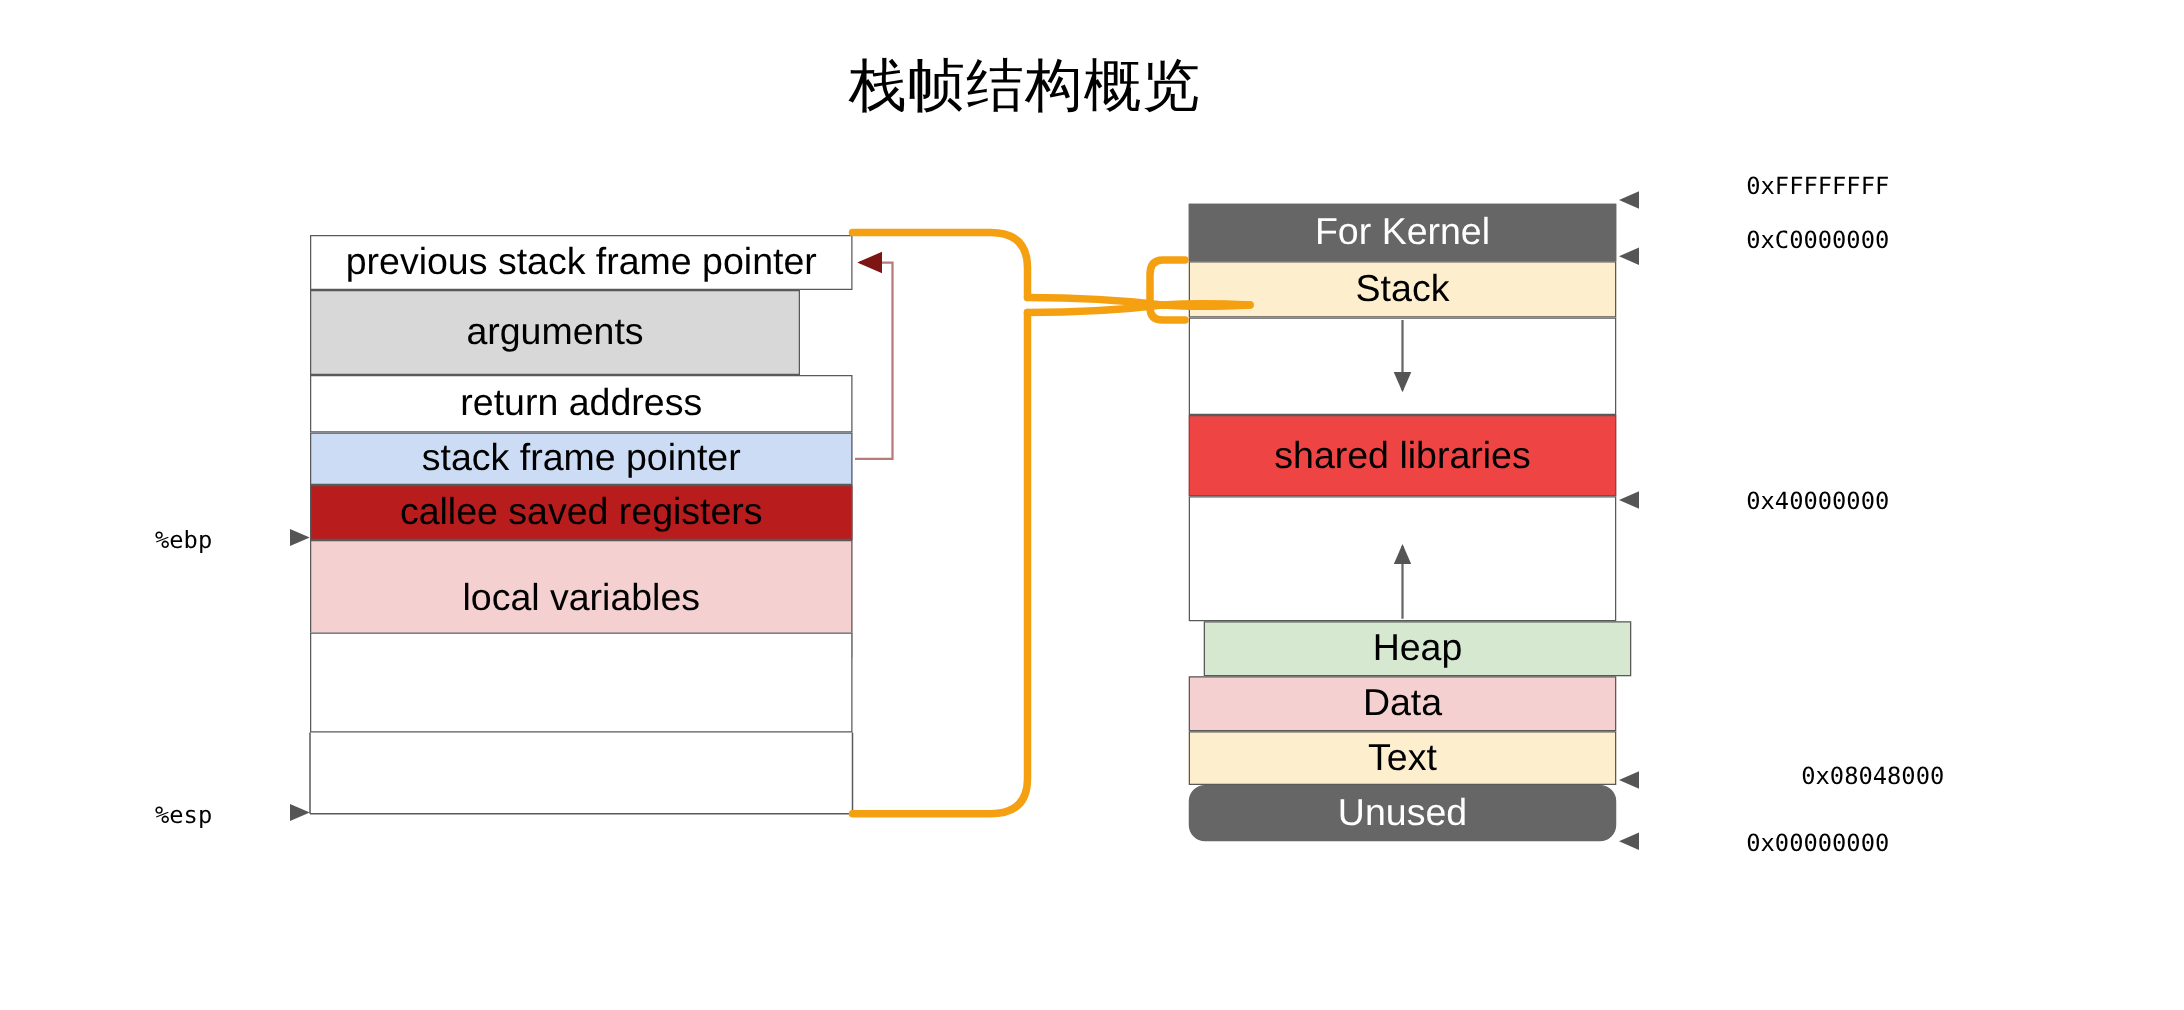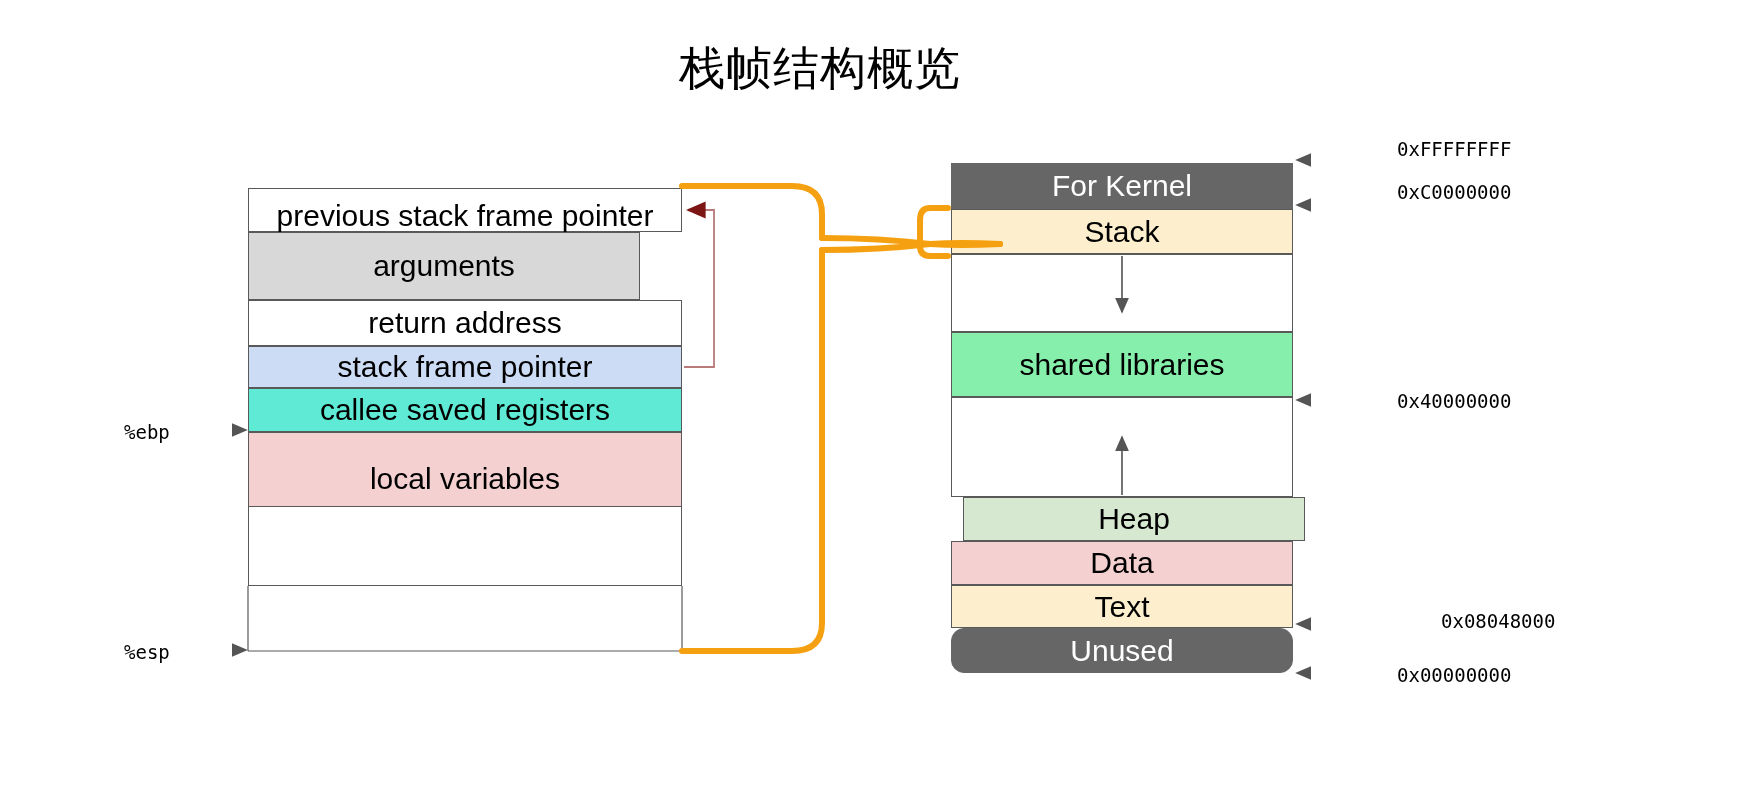--- a/index.html
+++ b/index.html
@@ -87,7 +87,7 @@
 
   <div>
 
-    <div class="blk frame-row" id="lf-row-0" style="left:248px; top:188px; width:434px; height:44px; background:#ffffff;align-items:flex-end;">
+    <div class="blk frame-row" id="lf-row-0" style="left:248px; top:188px; width:434px; height:44px; background:#ffffff;">
       <span>previous stack frame pointer</span>
     </div>
 

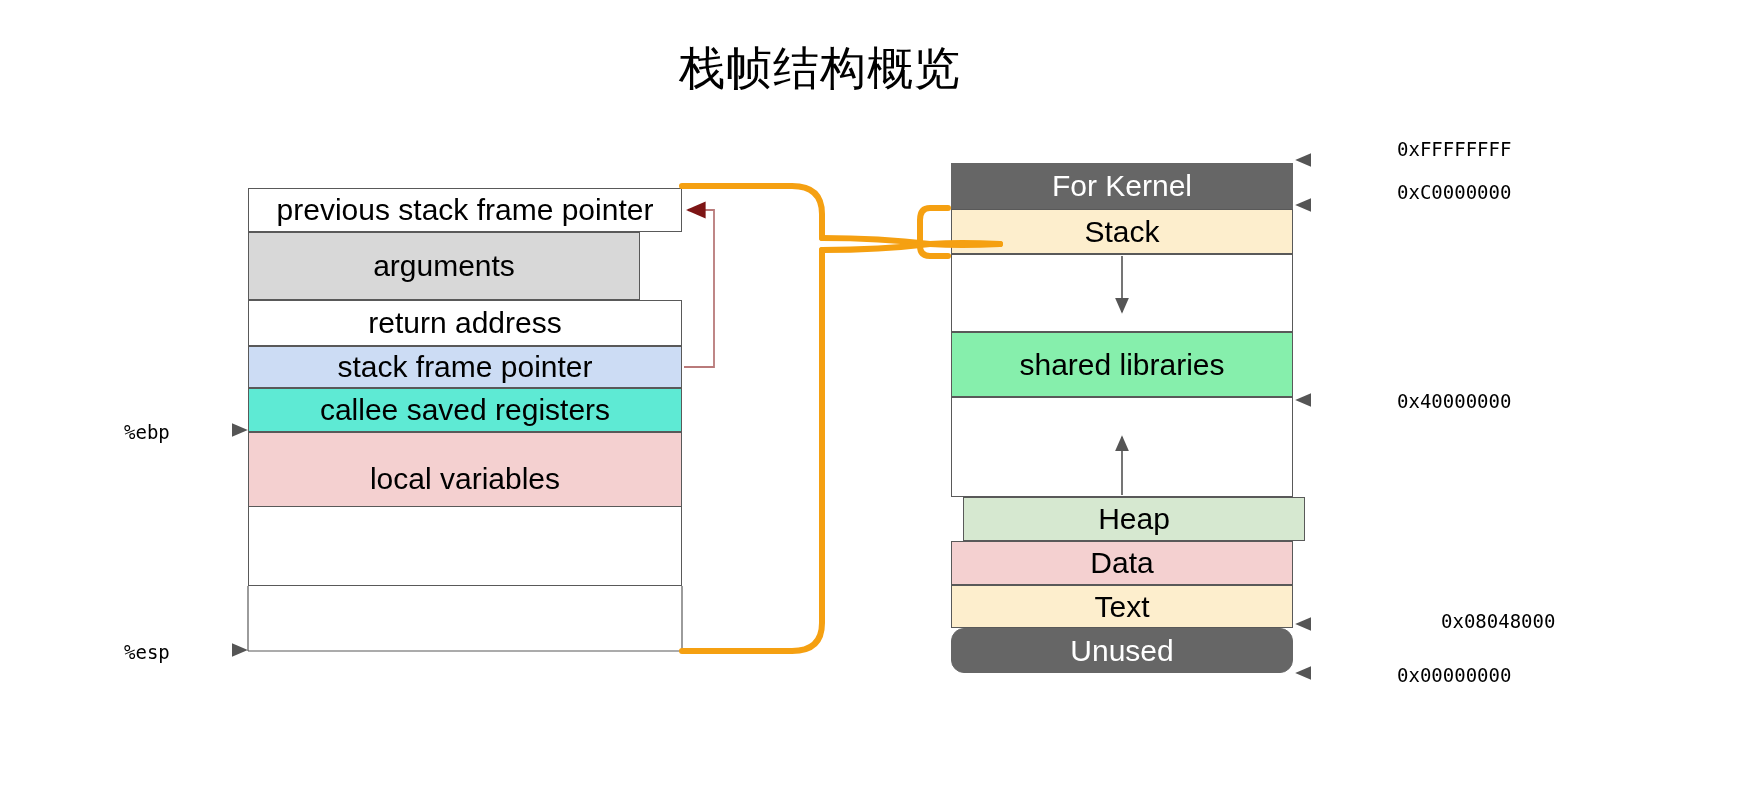--- a/index.html
+++ b/index.html
@@ -133,7 +133,7 @@
       <span></span>
     </div>
 
-    <div class="blk" style="left:951px; top:332px; width:342px; height:65px; background:#86efac;">
+    <div class="blk" style="left:951px; top:332px; width:342px; height:65px; background:#ef4444;">
       <span>shared libraries</span>
     </div>
 

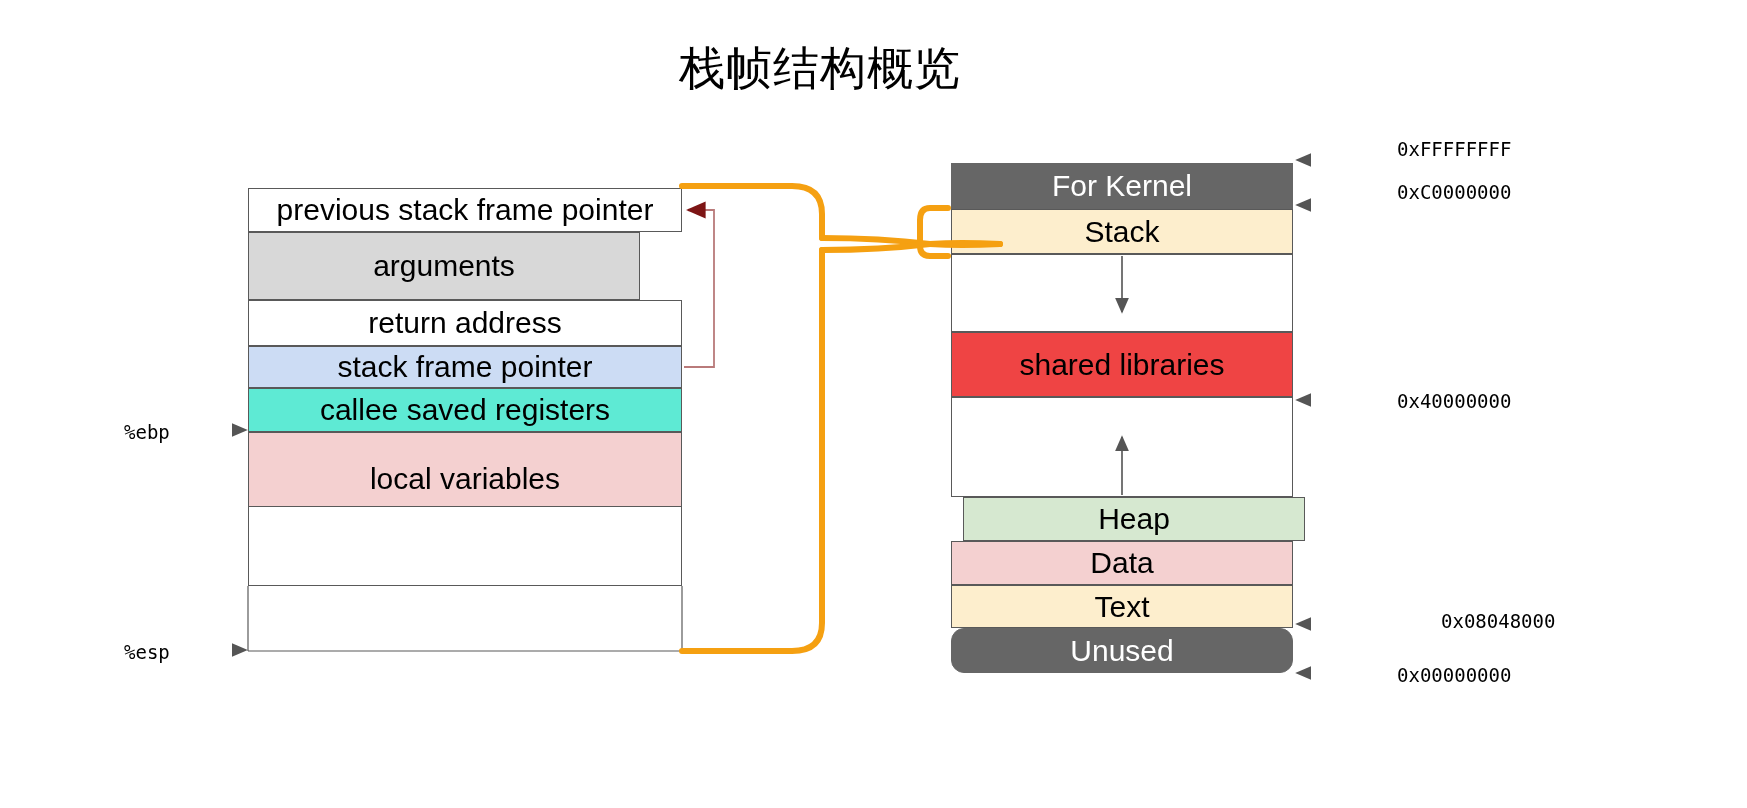--- a/index.html
+++ b/index.html
@@ -103,7 +103,7 @@
       <span>stack frame pointer</span>
     </div>
 
-    <div class="blk frame-row" id="lf-row-4" style="left:248px; top:388px; width:434px; height:44px; background:#5eead4;">
+    <div class="blk frame-row" id="lf-row-4" style="left:248px; top:388px; width:434px; height:44px; background:#b91c1c;">
       <span>callee saved registers</span>
     </div>
 

